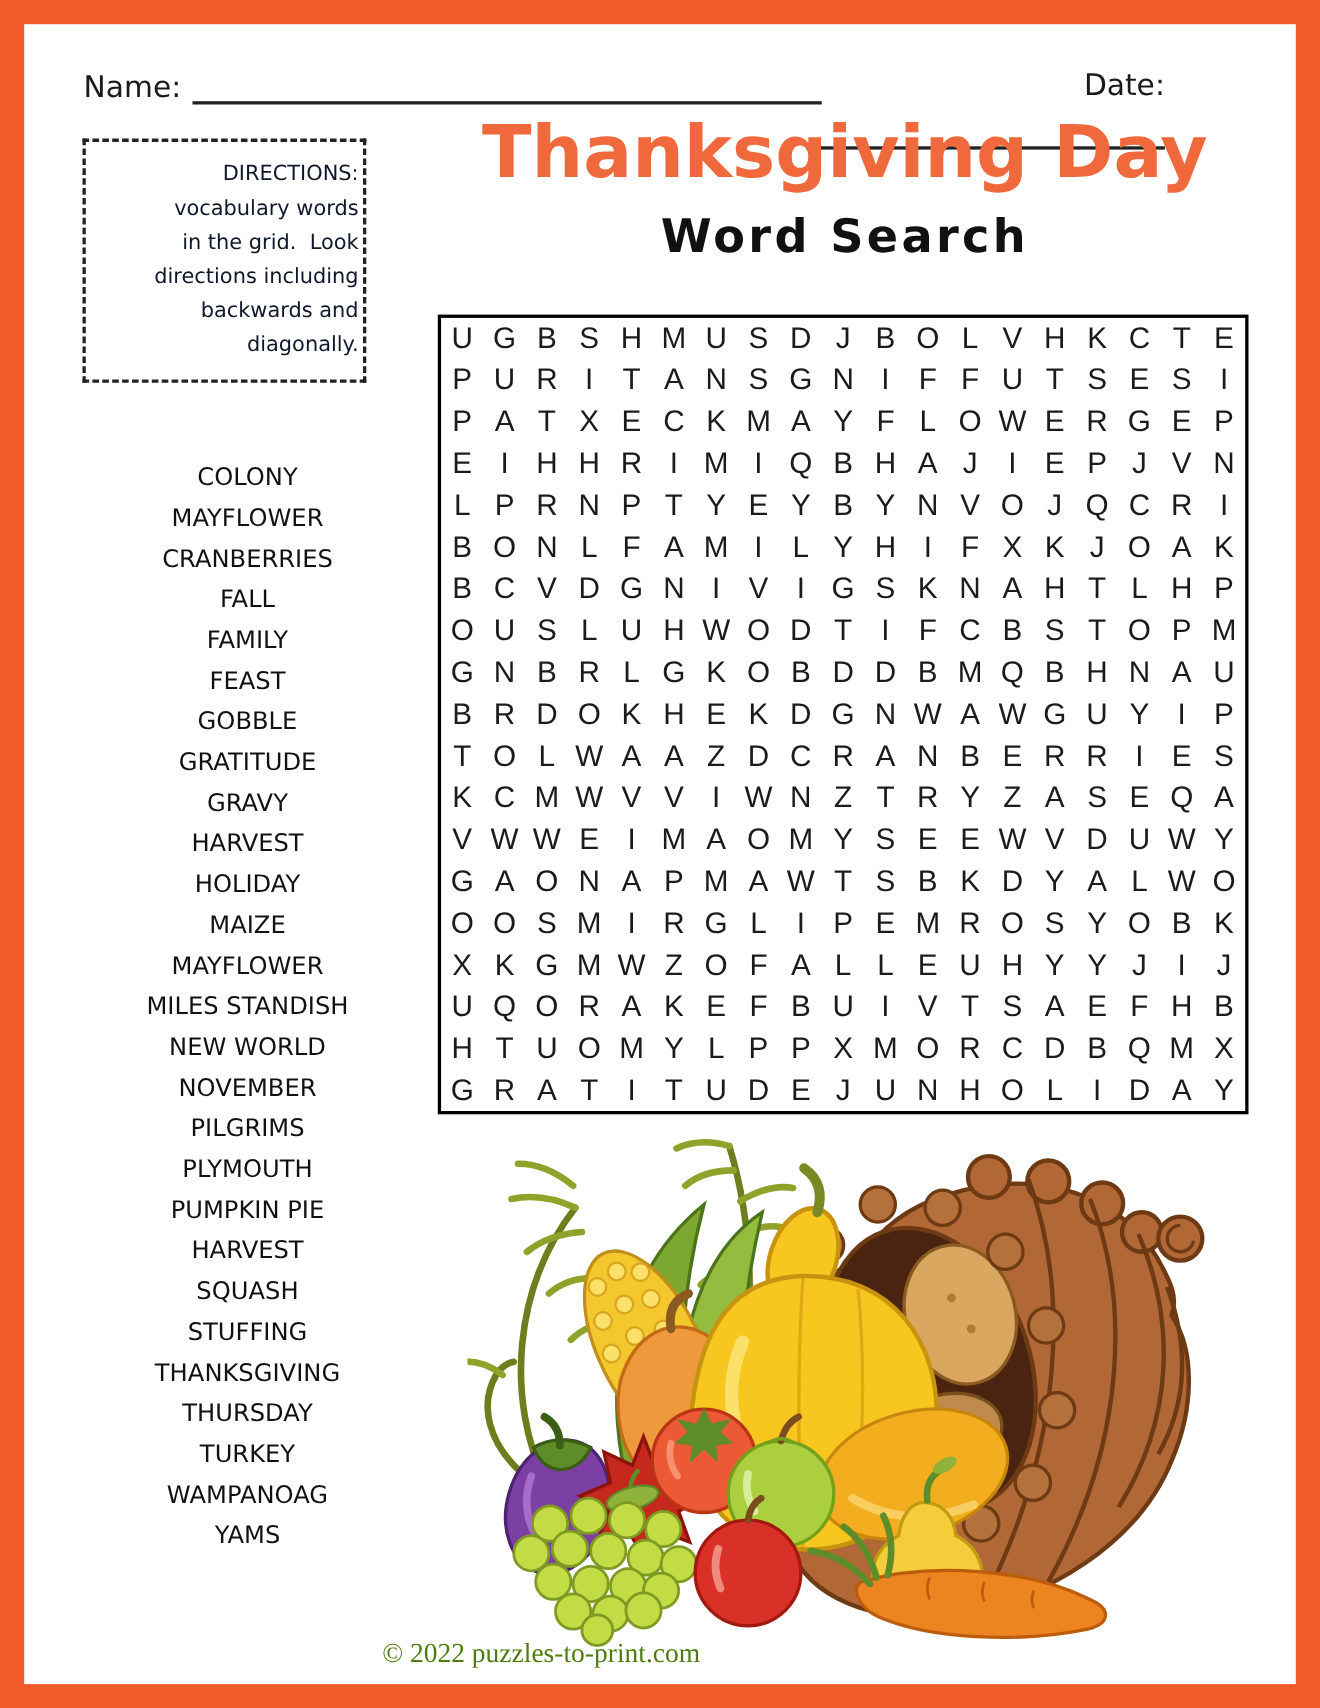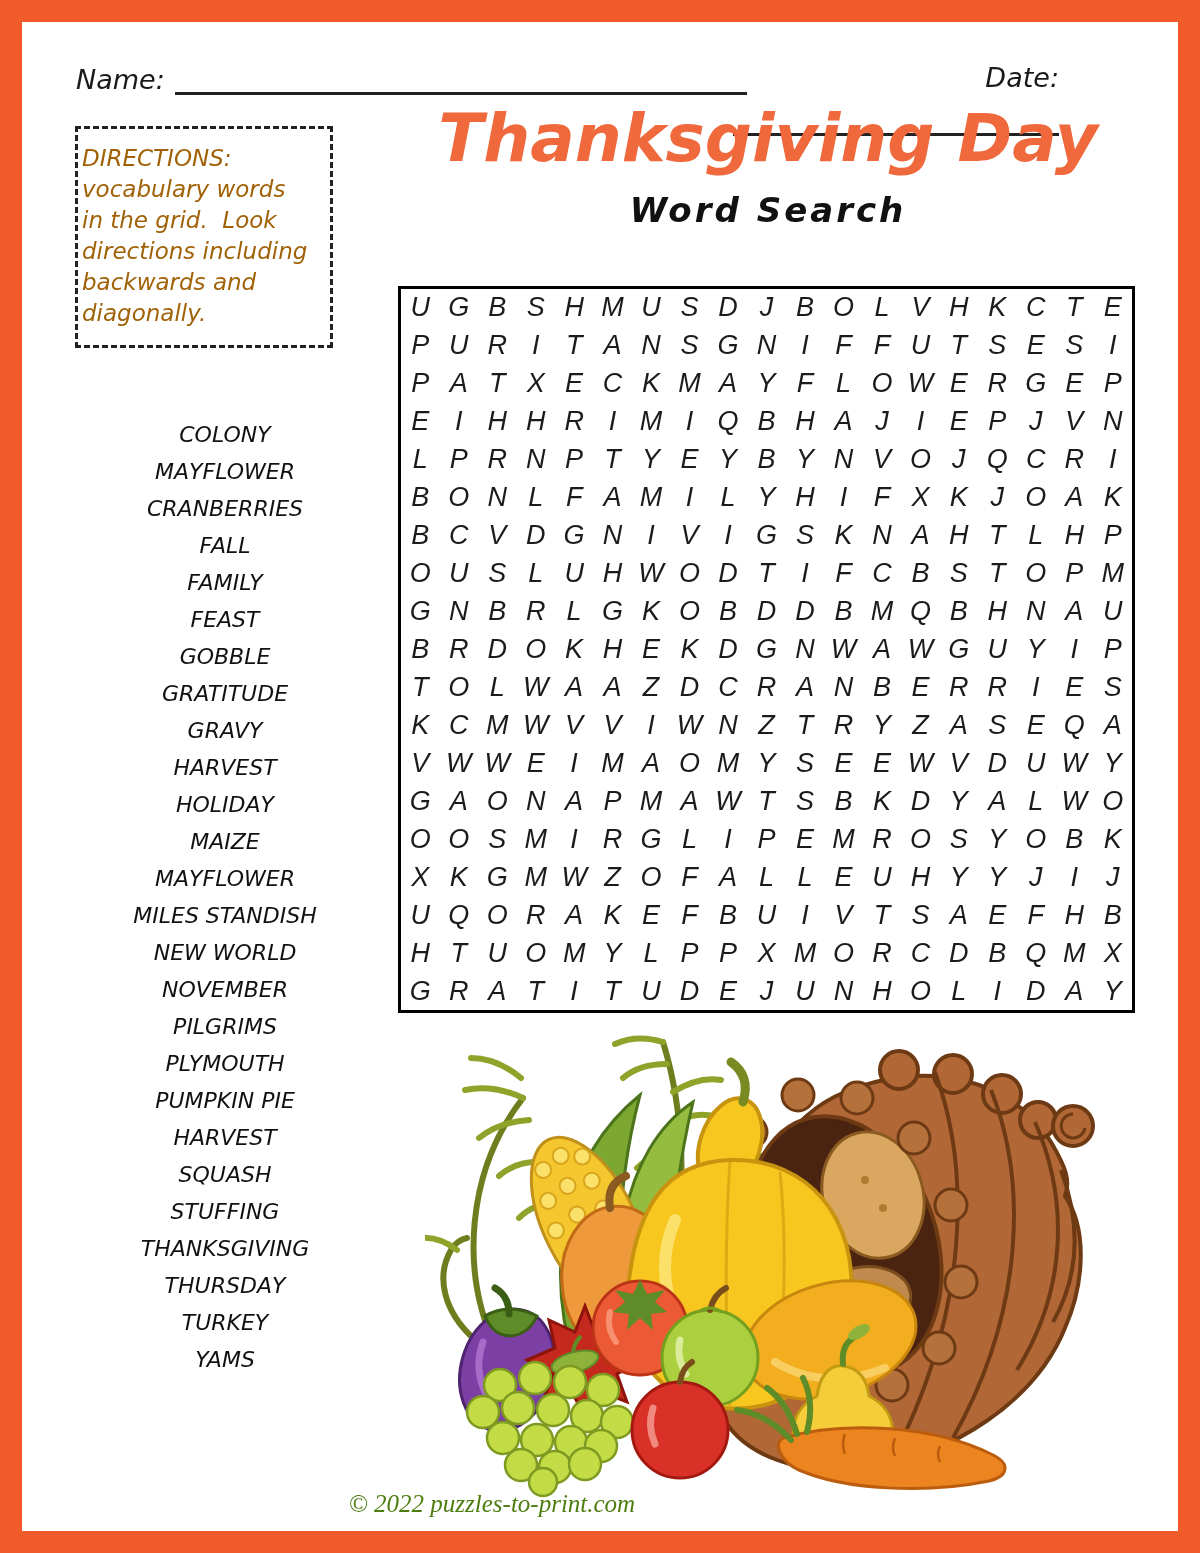--- a/index.html
+++ b/index.html
@@ -4,7 +4,7 @@
 <style>
   html,body{margin:0;padding:0;background:#fff;}
   .page{position:relative;width:1200px;height:1553px;background:#ffffff;overflow:hidden;
-        font-family:"DejaVu Sans",sans-serif;color:#1a1a1a;font-style:italic;}
+        font-family:"DejaVu Sans",sans-serif;color:#1a1a1a;}
   .border-frame{position:absolute;inset:0;border:22px solid #F15A2B;pointer-events:none;z-index:60;}
 
   

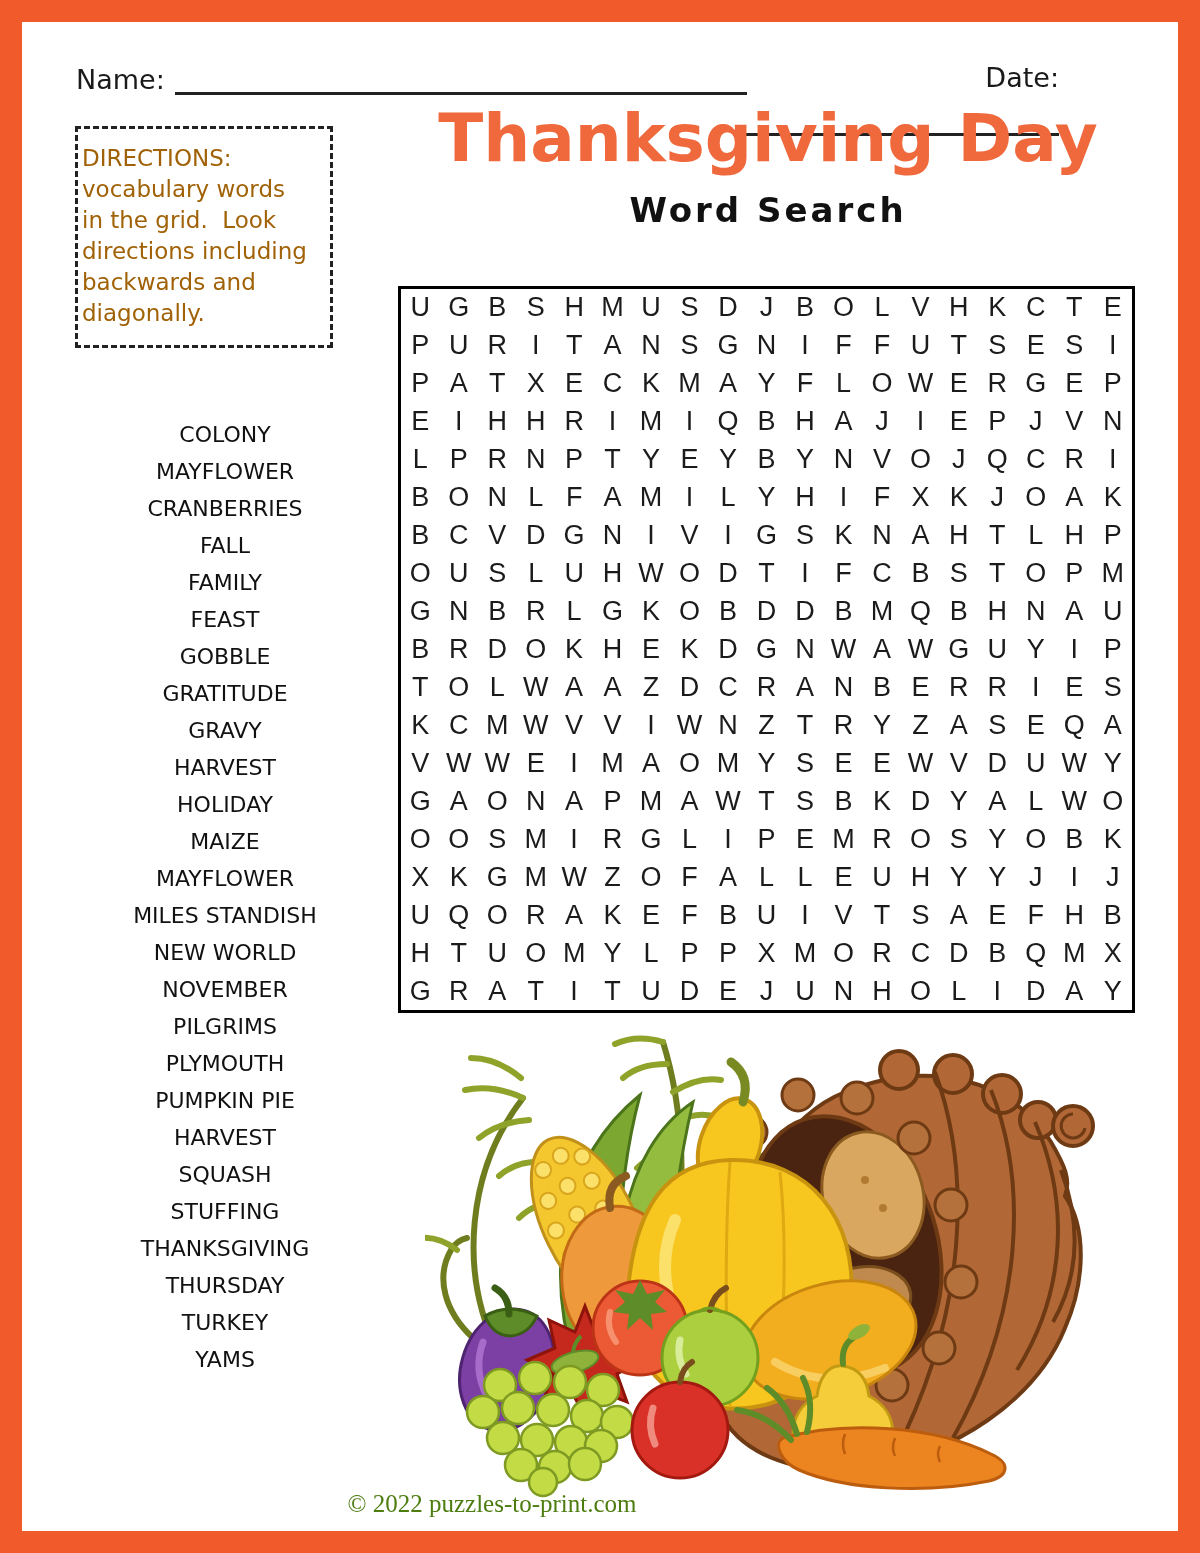--- a/index.html
+++ b/index.html
@@ -22,8 +22,8 @@
 
   
   .directions{position:absolute;left:75px;top:126px;width:258px;box-sizing:border-box;
-              border:3px dashed #222;padding:14px 4px 16px 4px;text-align:left;
-              font-size:23px;line-height:31px;color:#a16207;}
+              border:3px dashed #222;padding:14px 4px 16px 4px;text-align:right;
+              font-size:19px;line-height:31px;color:#0f172a;}
   .dir-line{white-space:pre;}
 
   

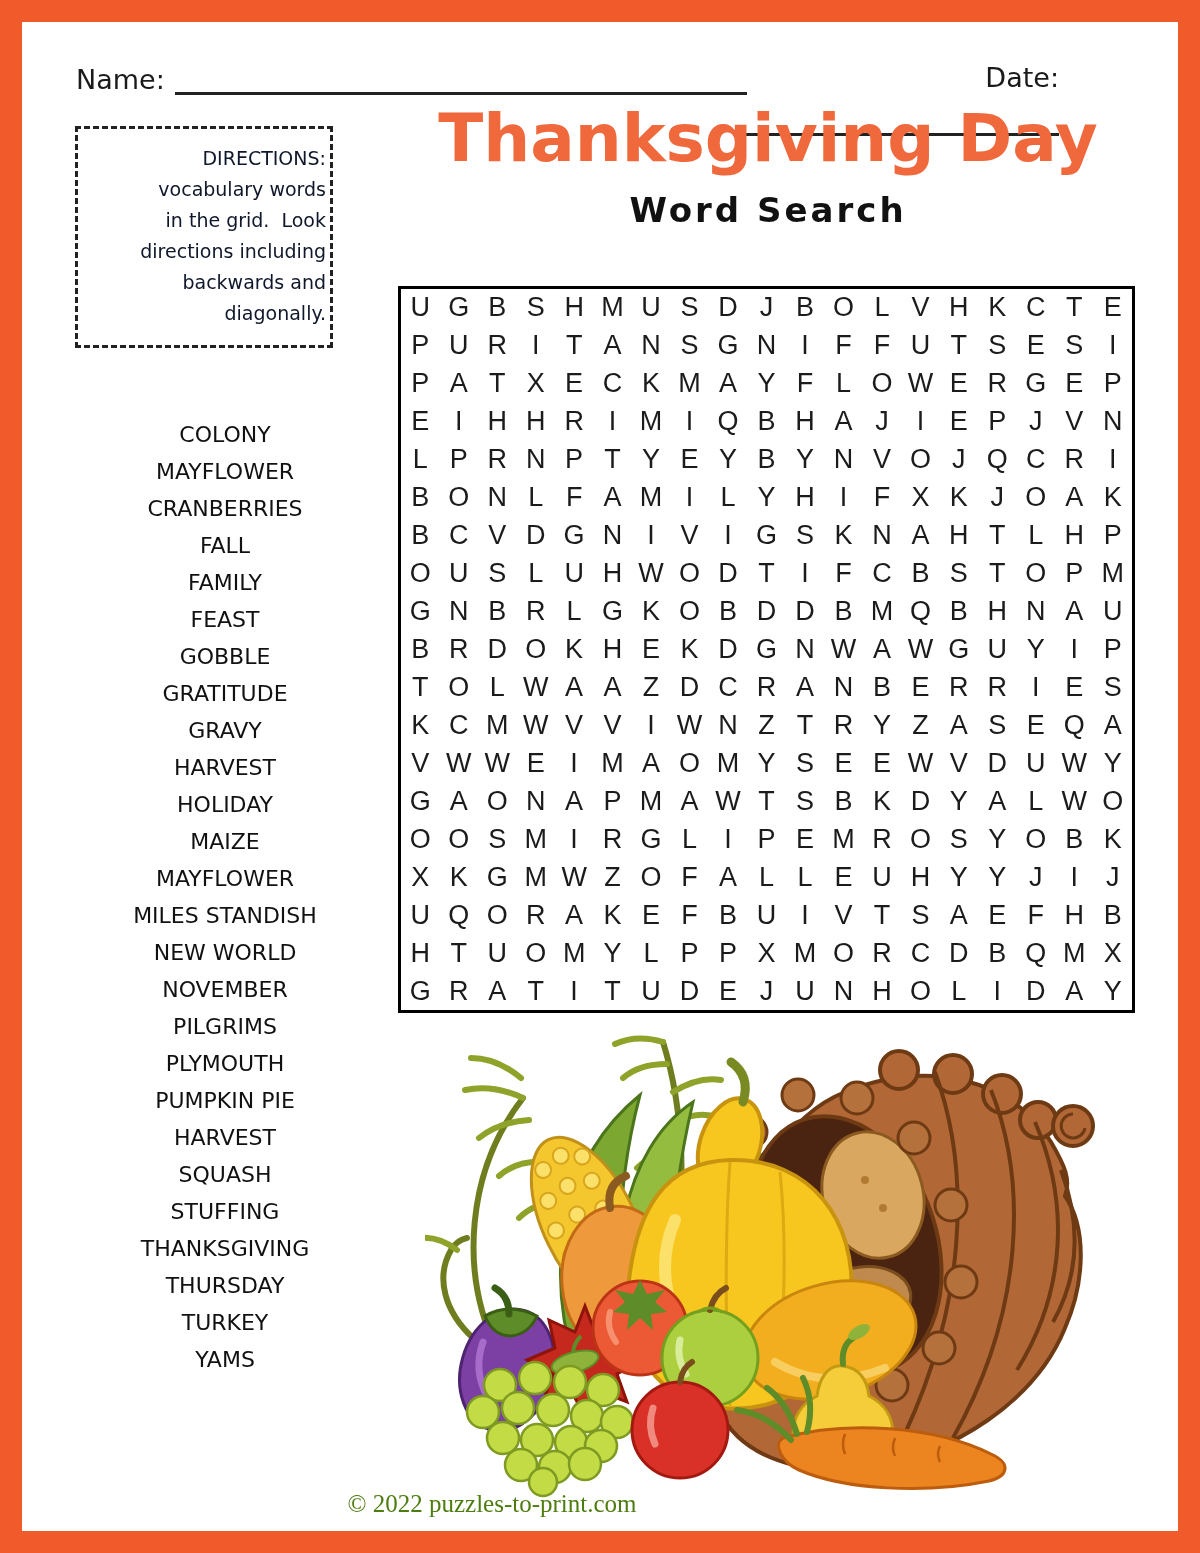--- a/index.html
+++ b/index.html
@@ -18,7 +18,7 @@
   .title{position:absolute;left:390px;top:100px;width:756px;text-align:center;
          font-size:66px;font-weight:bold;letter-spacing:0px;color:#F0693C;}
   .subtitle{position:absolute;left:390px;top:190px;width:756px;text-align:center;
-            font-size:34px;font-weight:bold;letter-spacing:3px;color:#111;}
+            font-size:42px;font-weight:bold;letter-spacing:3px;color:#111;}
 
   
   .directions{position:absolute;left:75px;top:126px;width:258px;box-sizing:border-box;

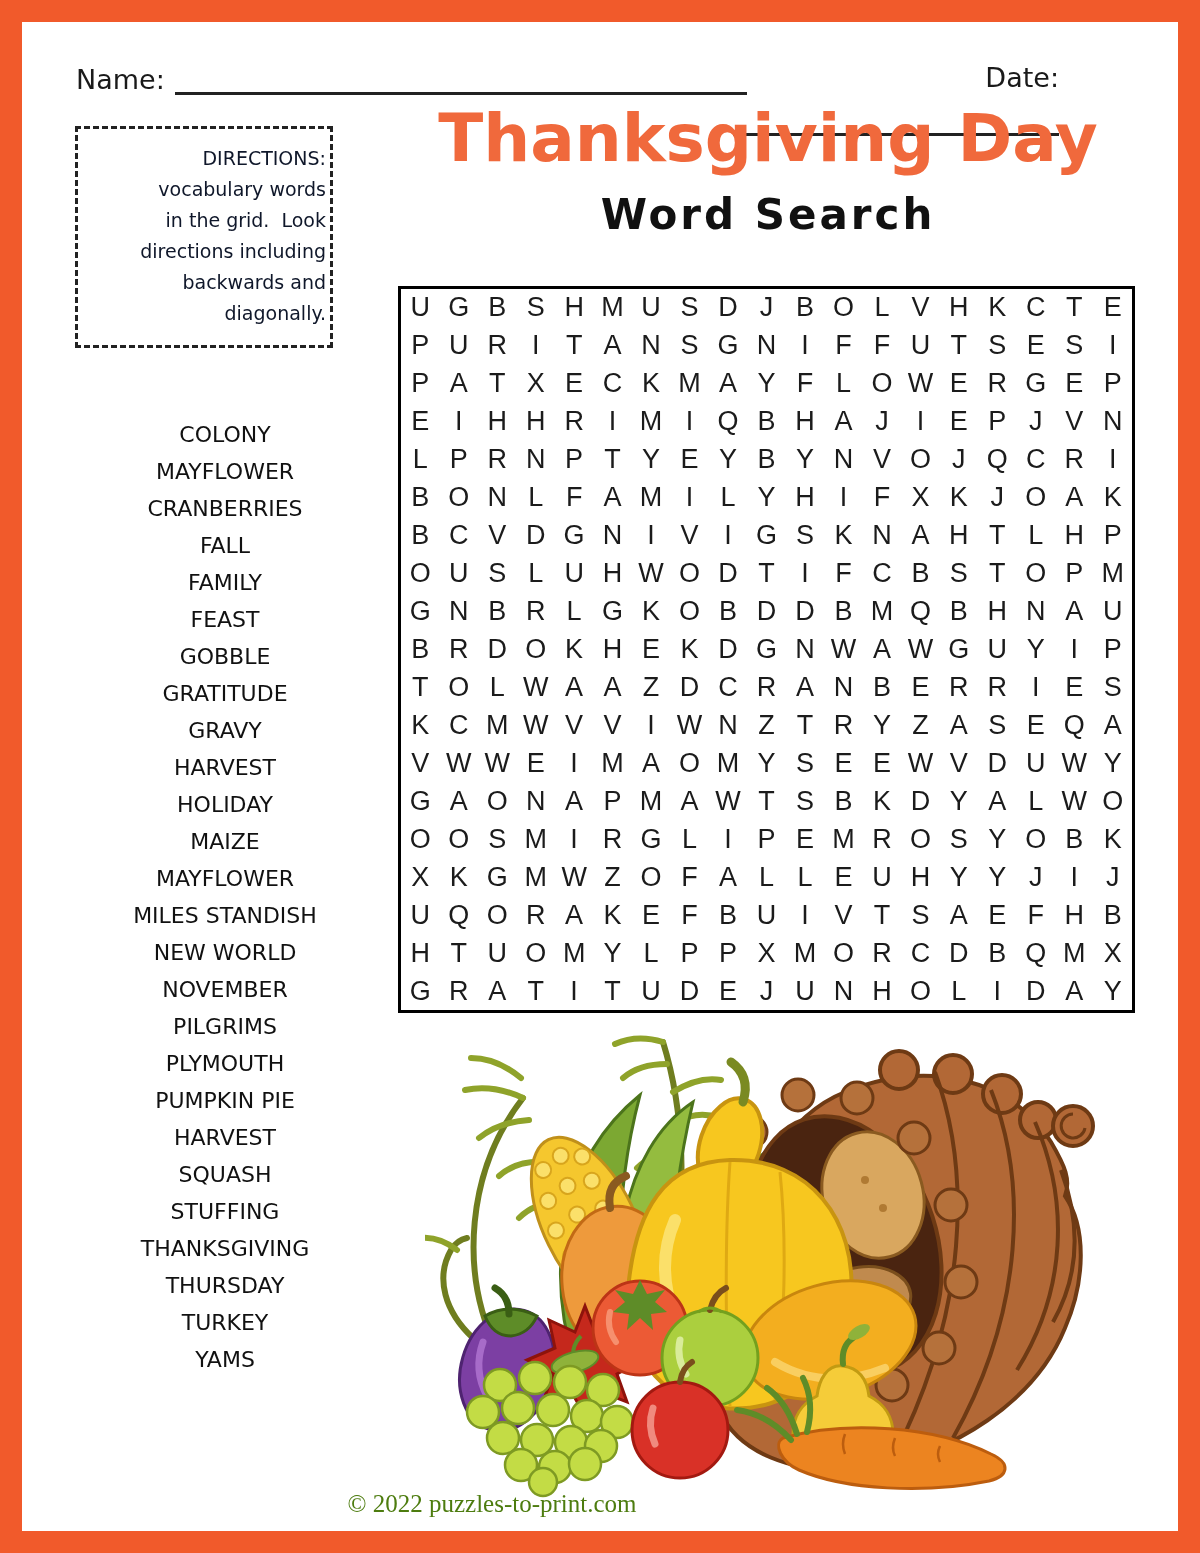--- a/index.html
+++ b/index.html
@@ -96,6 +96,7 @@
       <div class="word">THANKSGIVING</div>
       <div class="word">THURSDAY</div>
       <div class="word">TURKEY</div>
+      <div class="word">WAMPANOAG</div>
       <div class="word">YAMS</div>
     </div>
 

